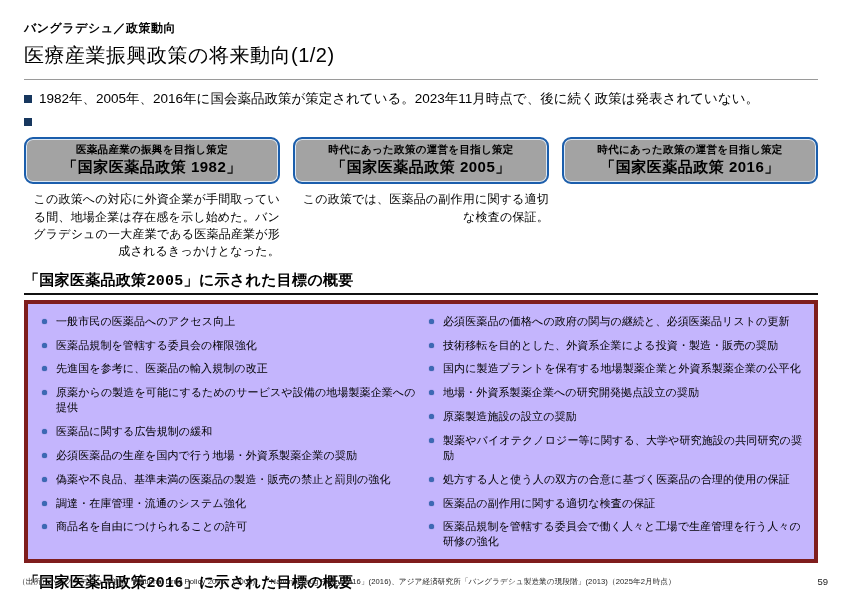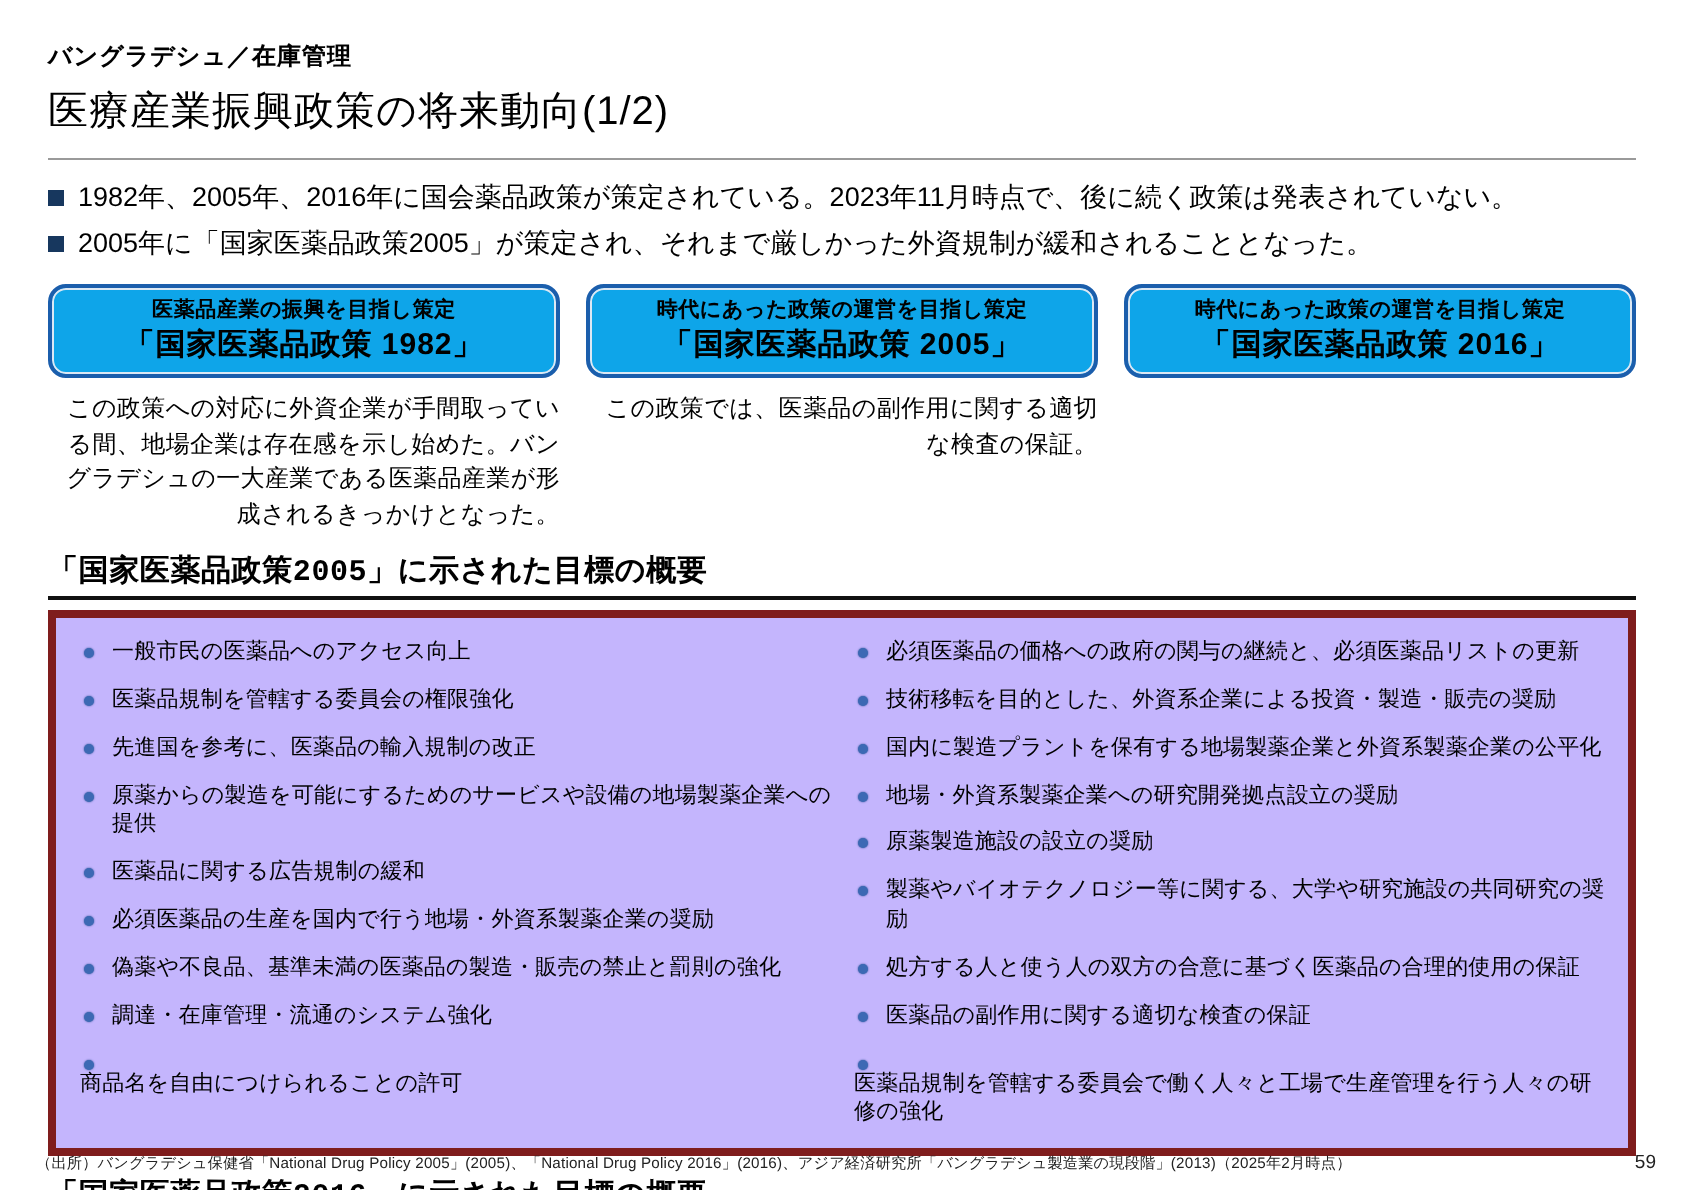--- a/index.html
+++ b/index.html
@@ -53,7 +53,7 @@
 <div class="slide">
   <div class="content">
 
-    <div class="eyebrow">バングラデシュ／在庫管理</div>
+    <div class="eyebrow">バングラデシュ／政策動向</div>
     <div class="title">医療産業振興政策の将来動向(1/2)</div>
     <hr class="title-rule">
 

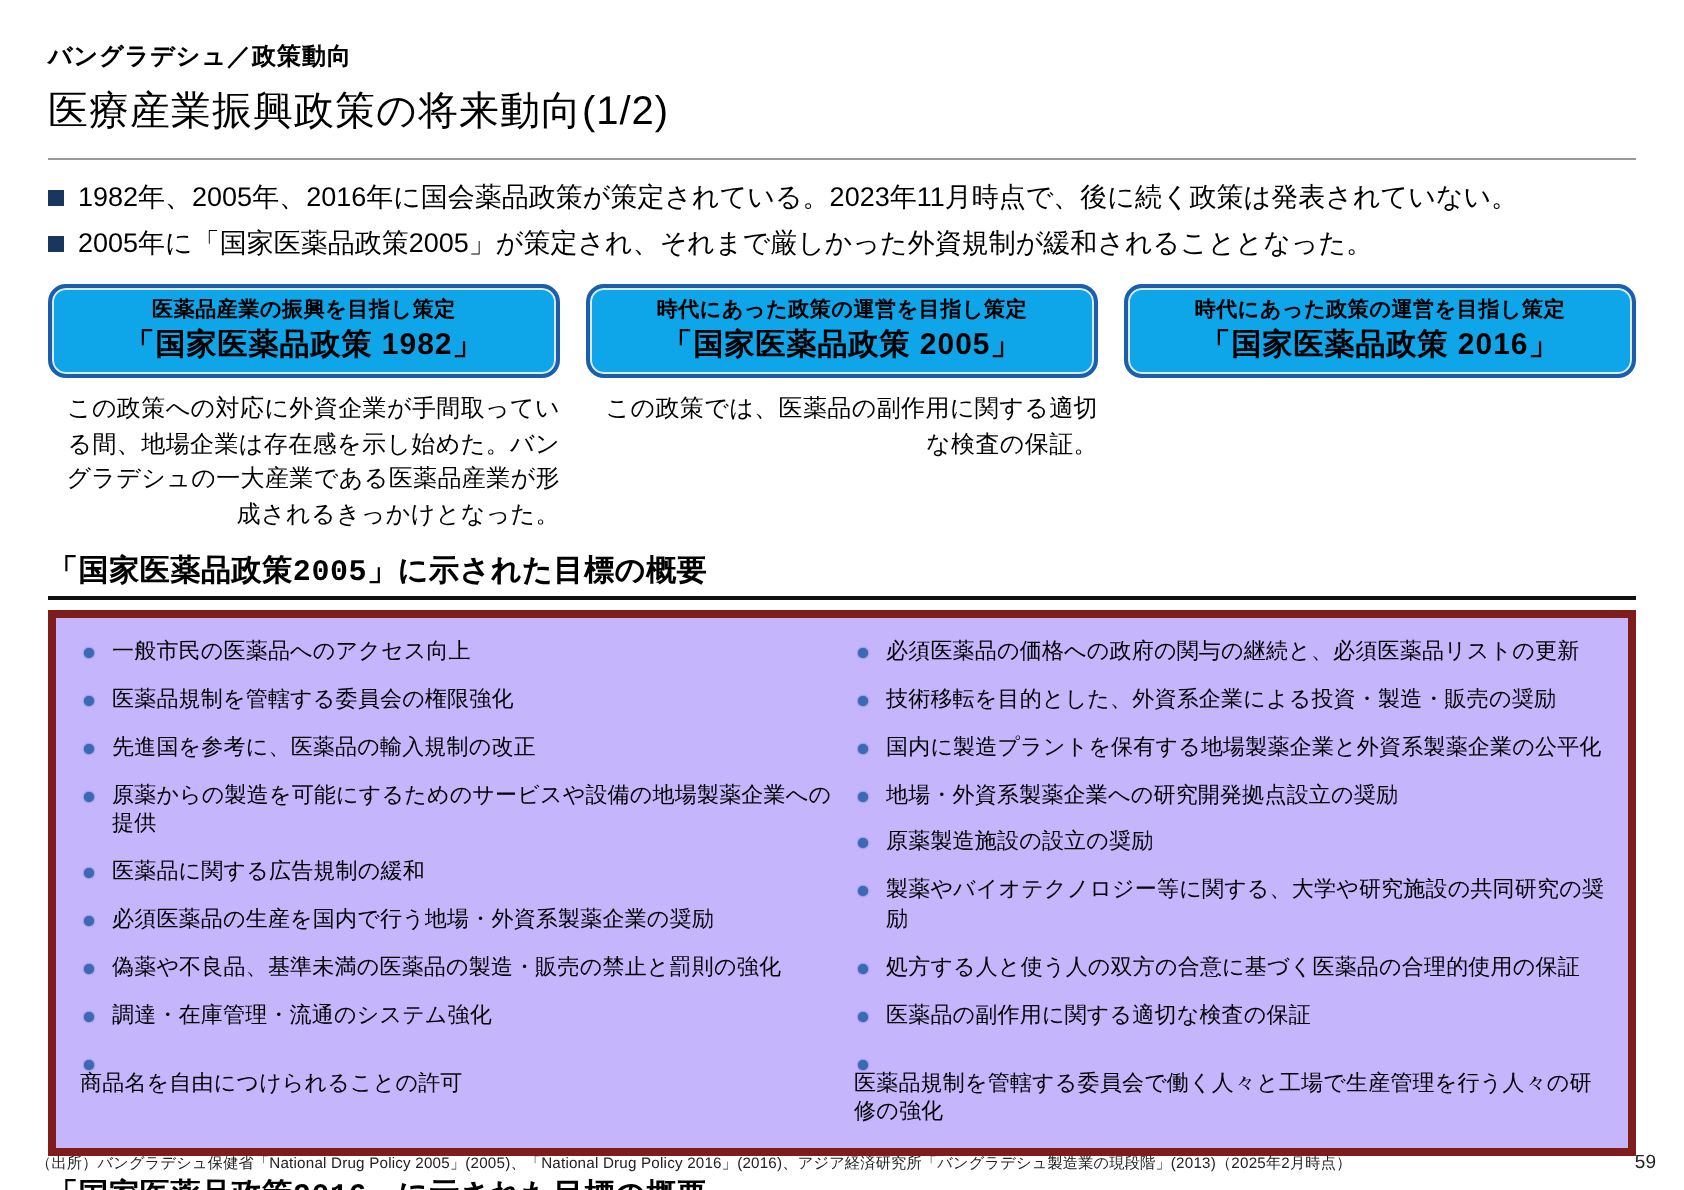--- a/index.html
+++ b/index.html
@@ -64,7 +64,6 @@
       </div>
       <div class="summary-line">
         <span class="sq-bullet"></span>
-        <span>2005年に「国家医薬品政策2005」が策定され、それまで厳しかった外資規制が緩和されることとなった。</span>
       </div>
     </div>
 

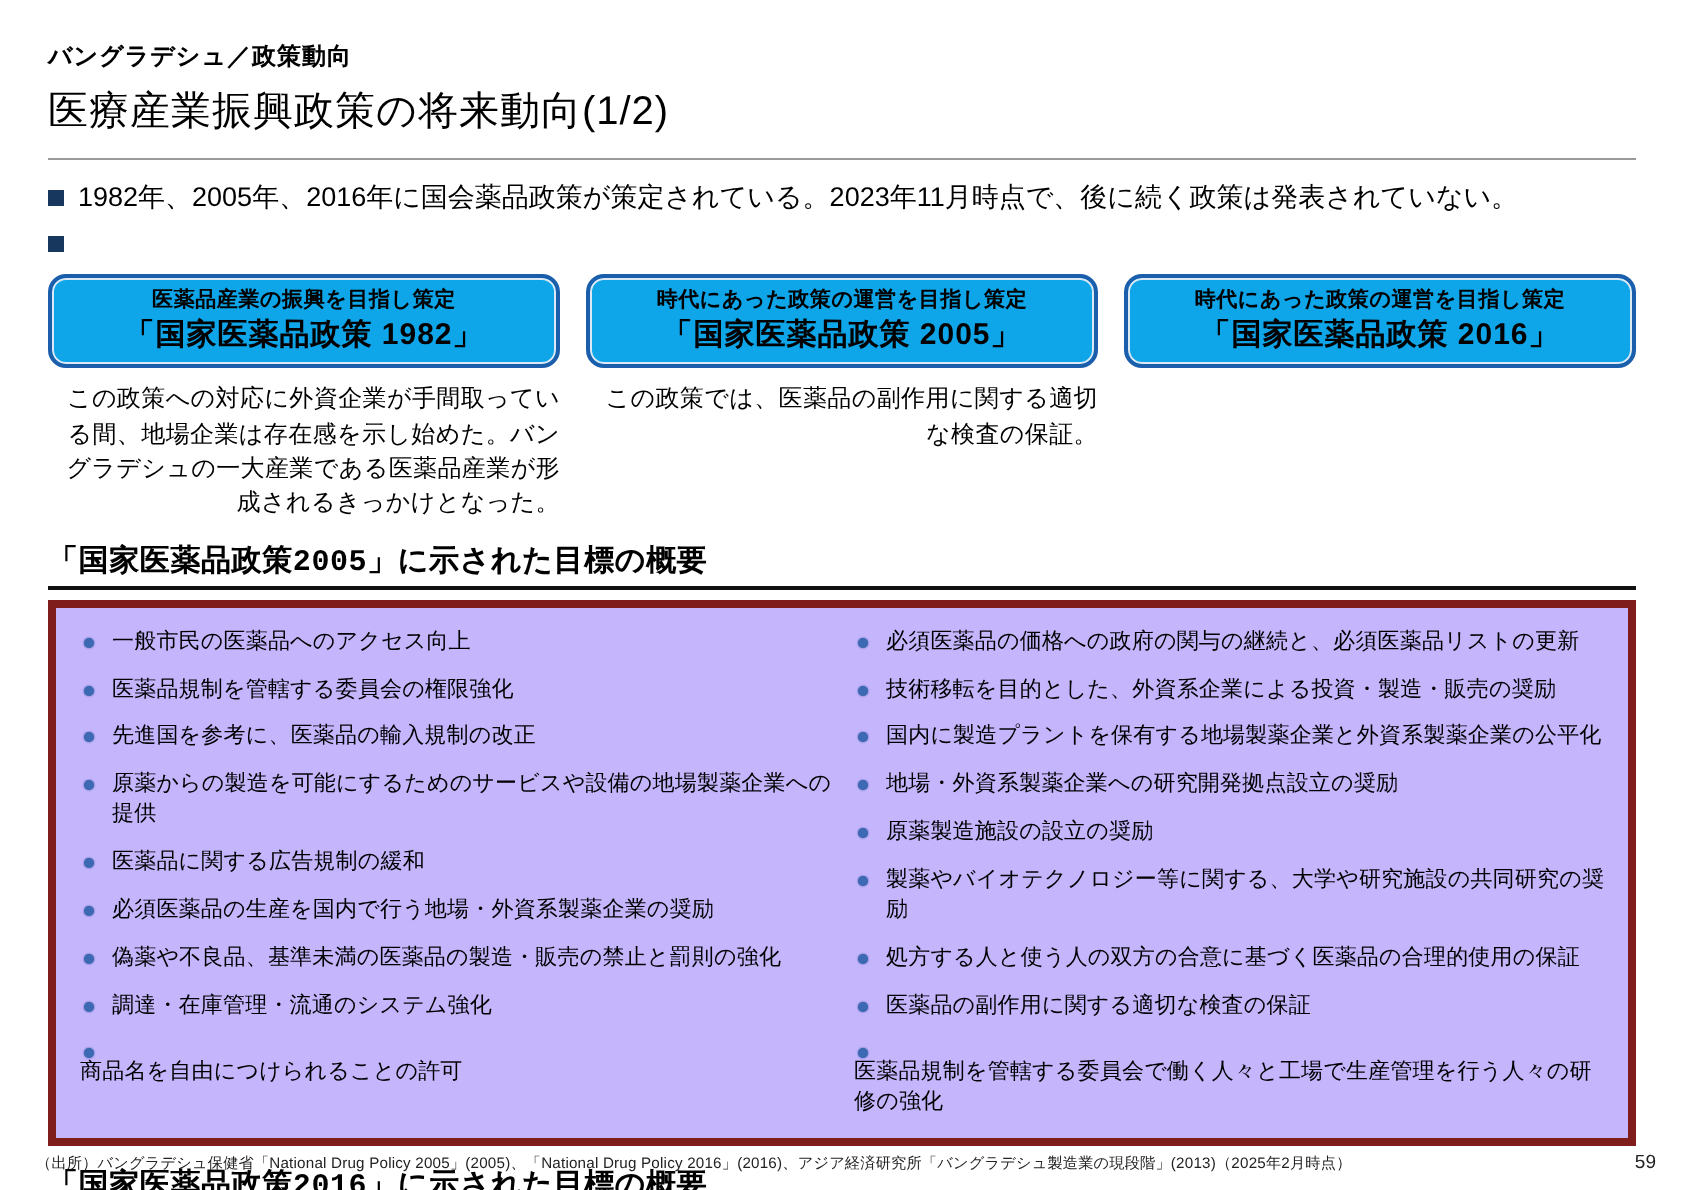--- a/index.html
+++ b/index.html
@@ -17,7 +17,7 @@
   .sq-bullet{width:8px;height:8px;background:#17375E;display:inline-block;flex:0 0 auto;margin:5px 7px 0 0;}
   .boxes-row{display:flex;gap:13px;margin-top:11px;}
   .policy-box{
-    flex:1;border:2.5px solid #1B5EAC;border-radius:9px;background:#0ea5e9;
+    flex:1;border:2.5px solid #1B5EAC;border-radius:9px;background:#a3a3a3;
     text-align:center;padding:4px 4px 5px 4px;box-shadow:0 0 0 1px #dce8f4 inset;
   }
   .policy-box .caption{font-size:10.5px;font-weight:bold;letter-spacing:0.3px;}

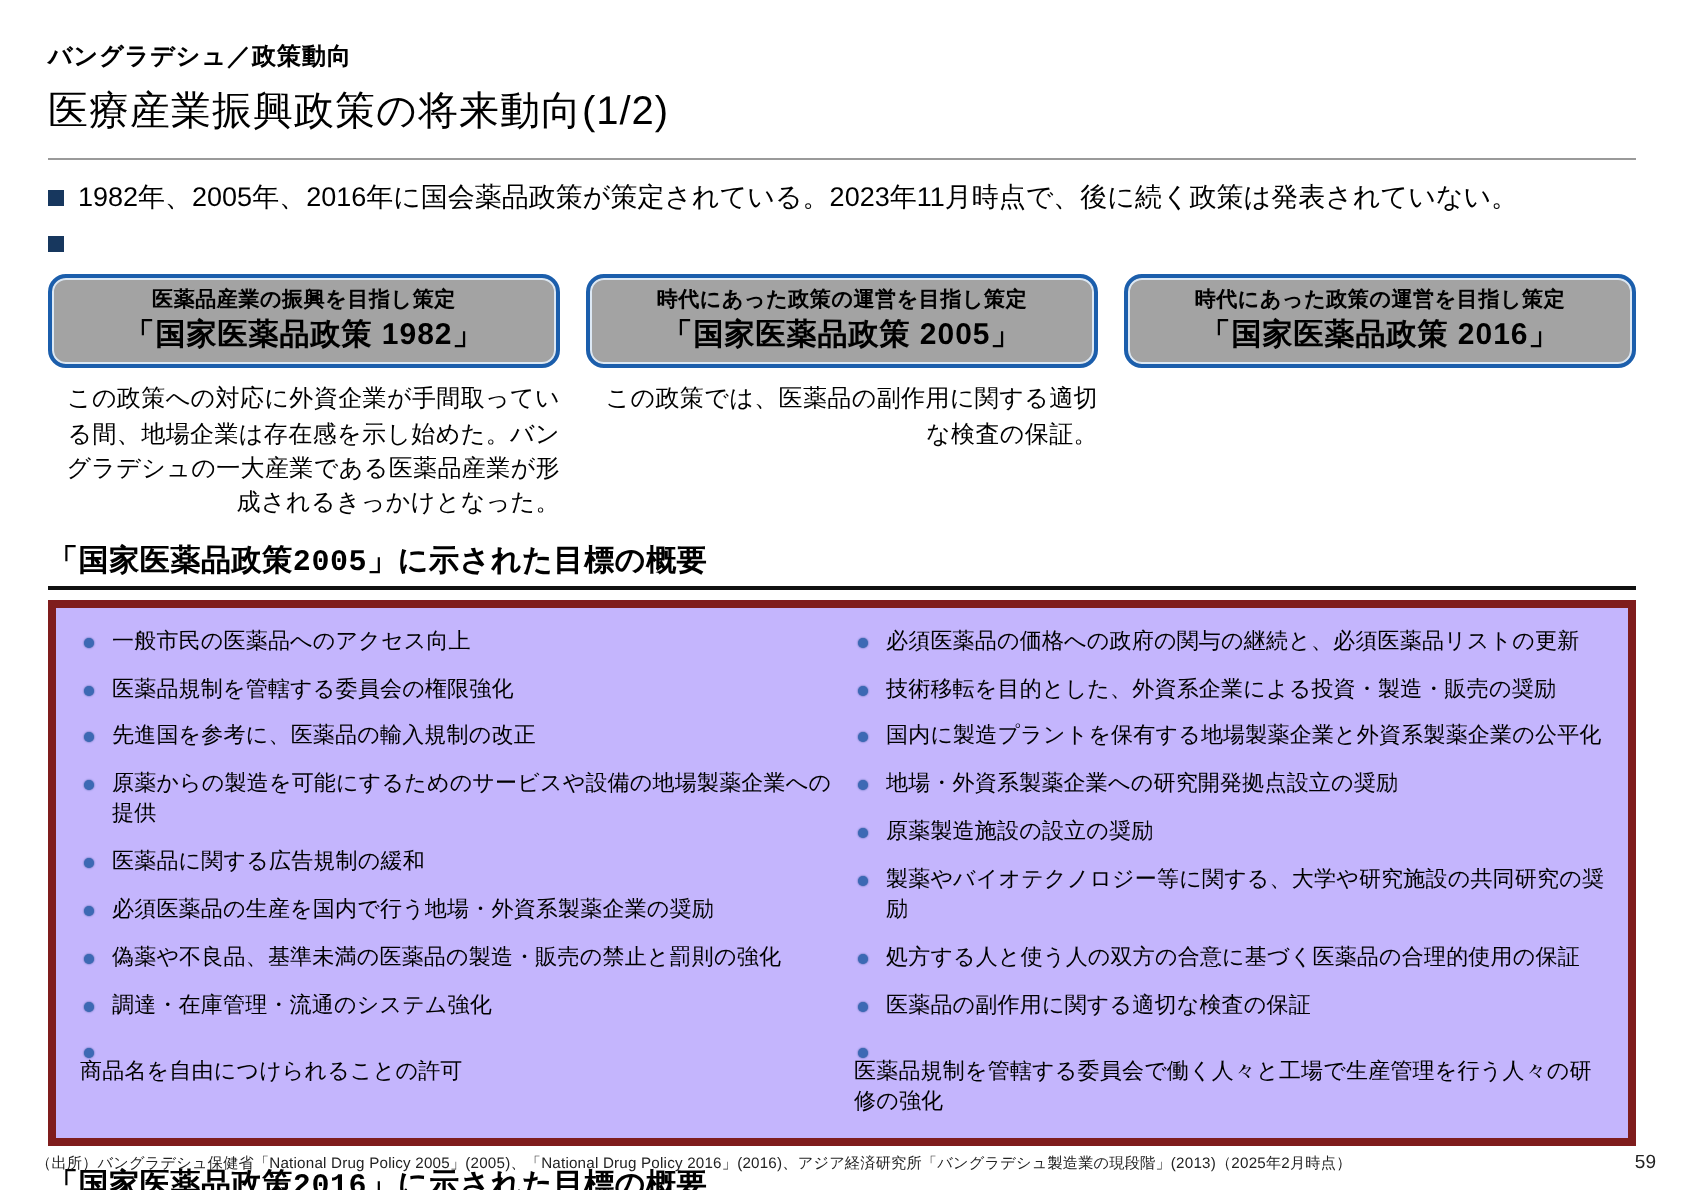--- a/index.html
+++ b/index.html
@@ -34,7 +34,7 @@
   }
   .col{flex:1;min-width:0;}
   .item{display:flex;align-items:flex-start;margin:3px 0 9px 0;line-height:1.35;}
-  .item:last-child{margin-bottom:2px;flex-direction:column;}
+  .item:last-child{margin-bottom:2px;}
   .dot{
     width:5px;height:5px;border-radius:50%;background:#3C69B4;flex:0 0 auto;
     margin:5px 9px 0 2px;box-shadow:0 0 1px #2a4f92;

